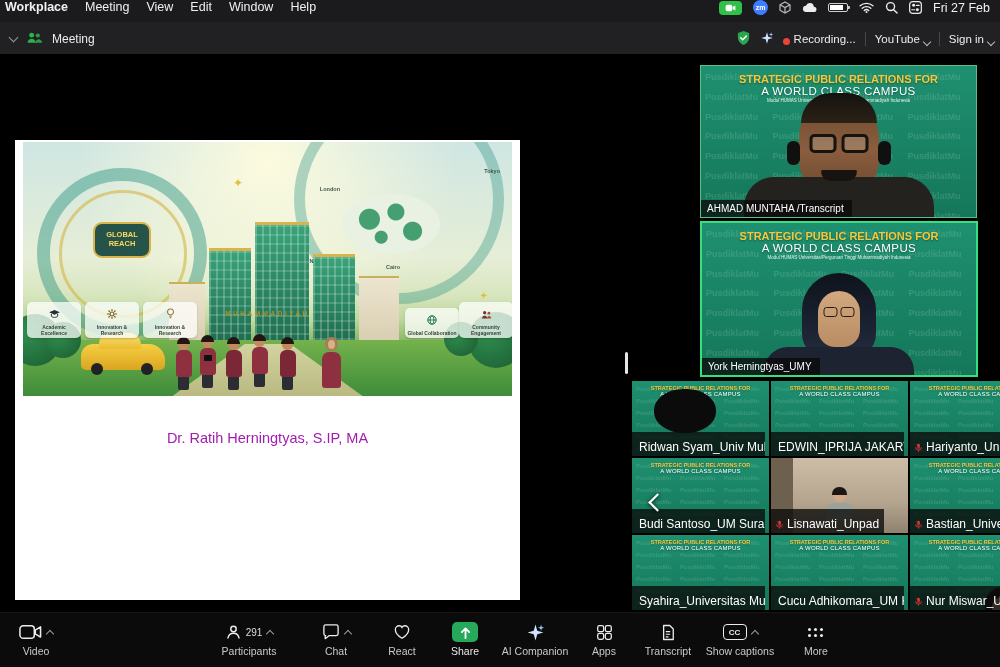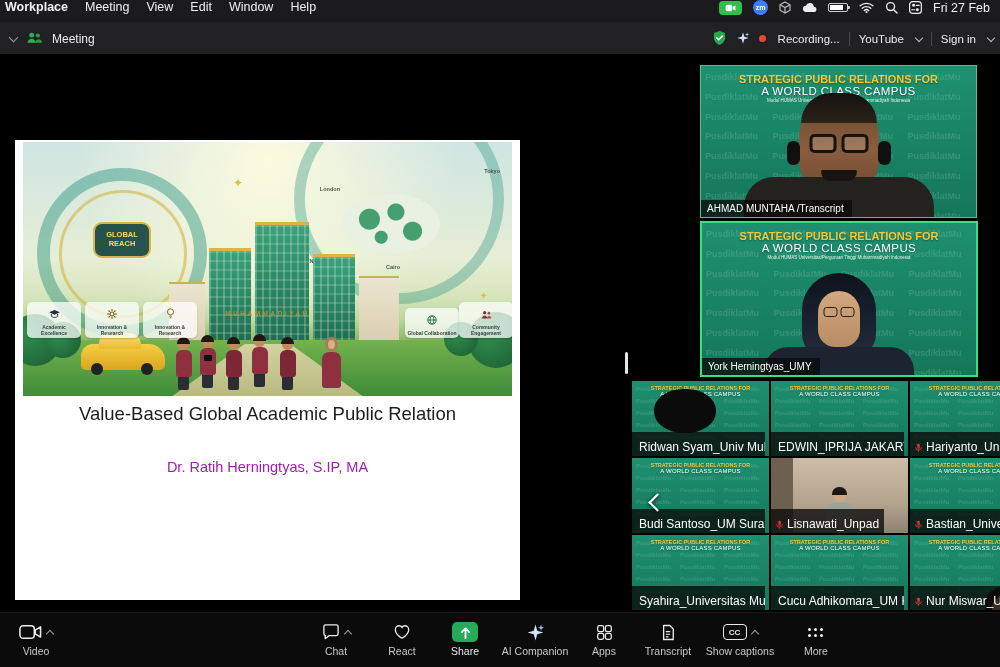--- a/index.html
+++ b/index.html
@@ -32,7 +32,7 @@
   .zb-right{position:absolute;right:6px;top:0;height:33px;display:flex;align-items:center;gap:9px;font-size:11.5px;color:#ececec}
   .zb-dot{width:7px;height:7px;border-radius:50%;background:#e8463c}
   .zb-sep{width:1px;height:14px;background:#47474a}
-  .zb-dd{display:flex;align-items:center;gap:12px;cursor:pointer}
+  .zb-dd{display:flex;align-items:flex-end;gap:4px;cursor:pointer}
   .zb-chev-d{width:6px;height:6px;border-left:1.3px solid #bbb;border-bottom:1.3px solid #bbb;transform:rotate(-45deg);margin-top:-2px}
 
   

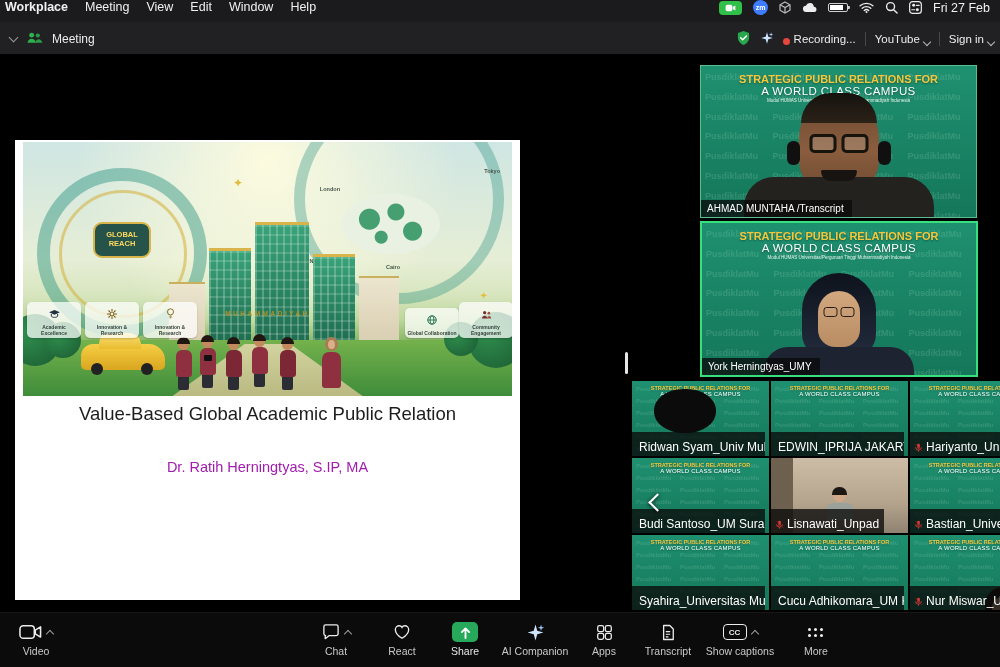--- a/index.html
+++ b/index.html
@@ -350,7 +350,6 @@
           <span class="chip-t">Community Engagement</span>
         </div>
       </div>
-      <div class="sl-sub">Value-Based Global Academic Public Relation</div>
       <div class="sl-auth">Dr. Ratih Herningtyas, S.IP, MA</div>
     </div>
 

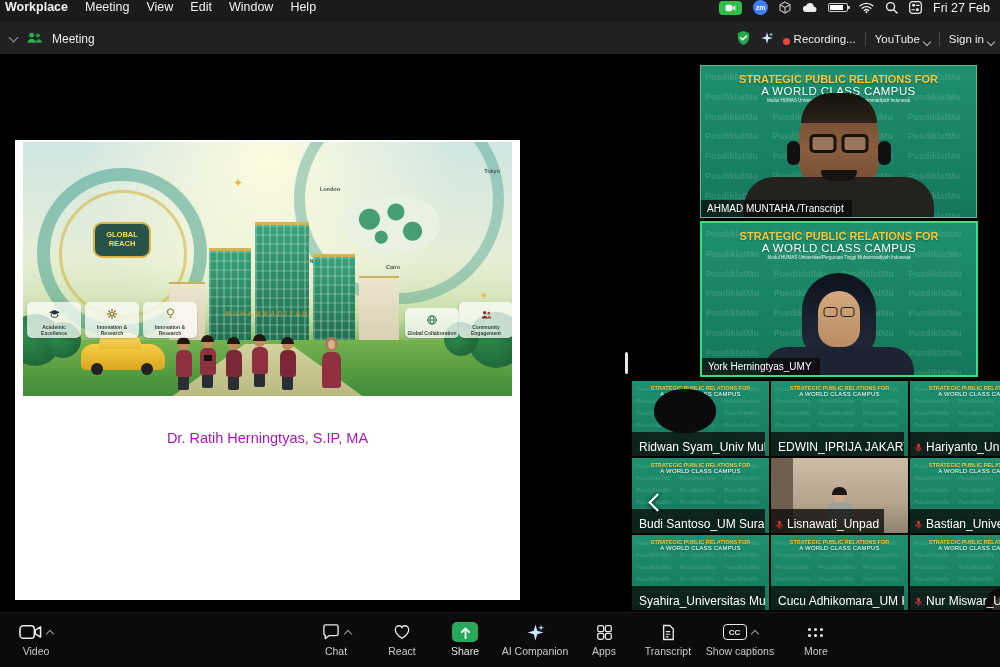--- a/index.html
+++ b/index.html
@@ -565,6 +565,17 @@
       <div class="tb-label">Video</div>
     </div>
 
+    <div class="tb-item" style="left:209px;width:80px">
+      <div class="tb-row">
+        <svg width="17" height="16" viewBox="0 0 20 18">
+            <circle cx="10" cy="5.5" r="3.2" fill="none" stroke="#ececec" stroke-width="1.7"></circle>
+            <path d="M3.5 16c.8-3.6 3.4-5.5 6.5-5.5s5.7 1.9 6.5 5.5" fill="none" stroke="#ececec" stroke-width="1.7" stroke-linecap="round"></path>
+          </svg>
+        <span class="tb-count">291</span>
+        <span class="chev-up"></span>
+      </div>
+      <div class="tb-label">Participants</div>
+    </div>
 
     <div class="tb-item" style="left:302px;width:68px">
       <div class="tb-row">

